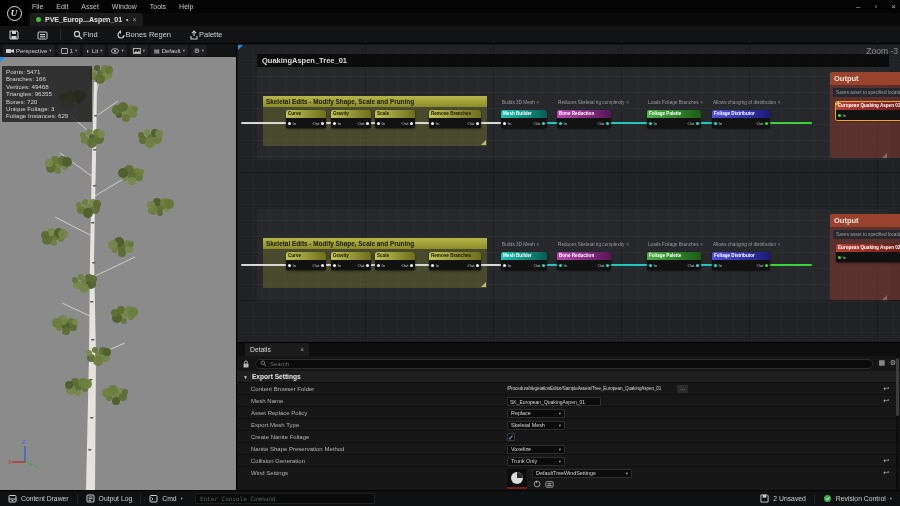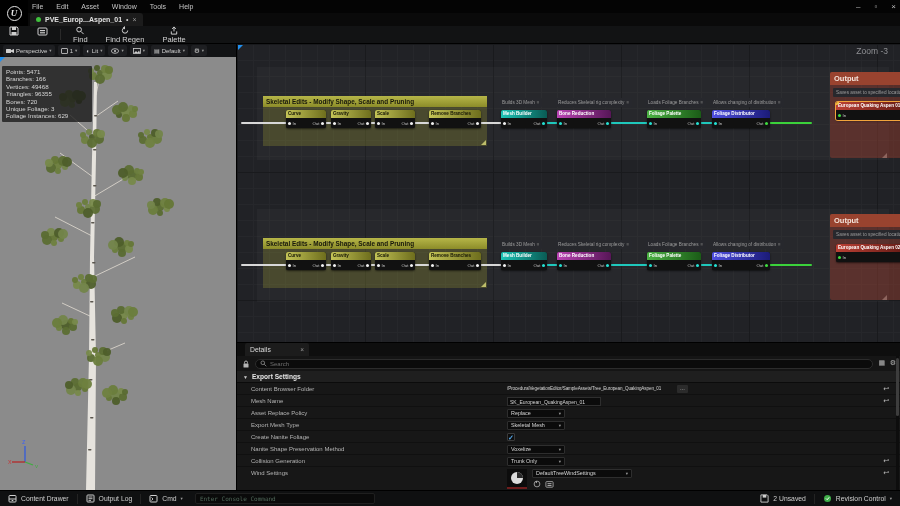--- a/index.html
+++ b/index.html
@@ -26,7 +26,7 @@
   #doc-tab .close { color:#9a9a9a; font-size:7px; }
   
   #maintoolbar { left:0; top:26px; width:900px; height:18px; background:#121314; border-bottom:1px solid #000; display:flex; align-items:center; }
-  .tbtn { display:flex; align-items:center; gap:0; color:#d2d2d2; font-size:7.5px; padding:0 9px; height:18px;flex-direction:column; }
+  .tbtn { display:flex; align-items:center; gap:0; color:#d2d2d2; font-size:7.5px; padding:0 9px; height:18px; }
   .tsep { width:1px; height:11px; background:#2a2a2a; margin:0 3px; }
   .ticon { display:inline-block; }
   

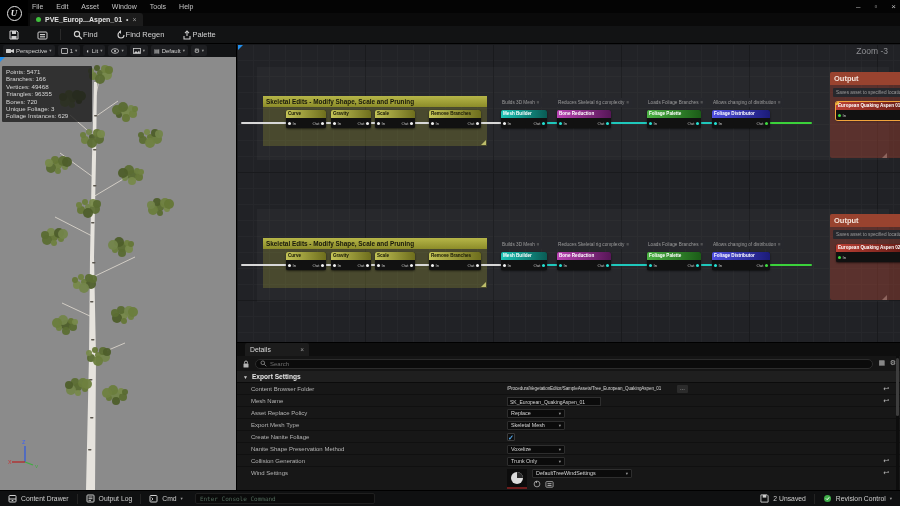--- a/index.html
+++ b/index.html
@@ -164,7 +164,7 @@
           <path d="M8 5 A3 3 0 1 1 5 2" fill="none" stroke="#cfcfcf" stroke-width="1.1"></path>
           <path d="M5 0 L5 4 L2.6 2 Z" fill="#cfcfcf"></path>
         </svg>
-      <span>Find Regen</span>
+      <span>Bones Regen</span>
     </div>
     <div class="tbtn">
       <svg class="ticon" width="10" height="10" viewBox="0 0 10 10">

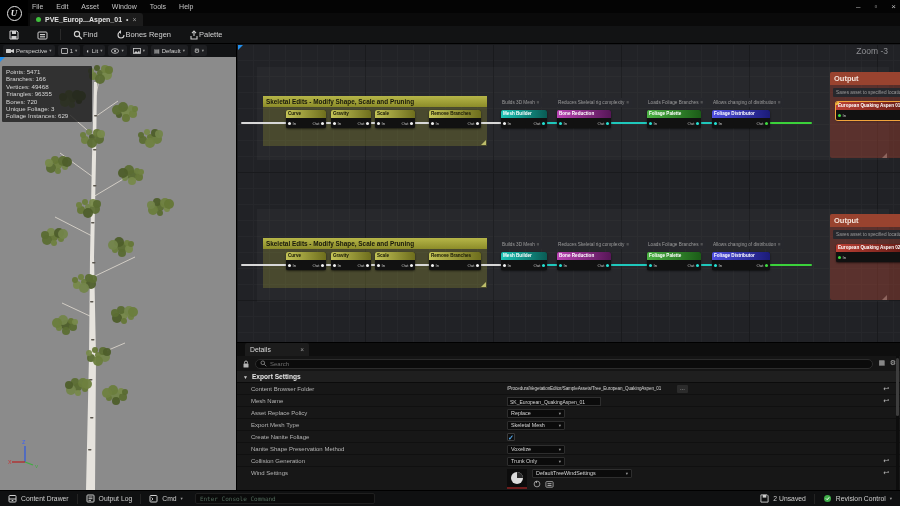--- a/index.html
+++ b/index.html
@@ -49,7 +49,7 @@
     background-size:128px 128px,128px 128px,16px 16px,16px 16px;
     border-left:1px solid #000;
   }
-  #zoom-label { right:12px; top:2px; font-size:8.5px; color:#8f9094; z-index:3; }
+  #zoom-label { right:2px; top:2px; font-size:8.5px; color:#8f9094; z-index:3; }
   #watermark { right:10px; bottom:4px; font-size:27px; font-weight:bold; color:#45474c; letter-spacing:0px; z-index:1; white-space:nowrap; }
   .gframe { position:absolute; left:20px; width:632px; height:106px; z-index:2; }
   .gframe .fhead { position:absolute; left:0; top:0; width:100%; height:13px; background:rgba(10,10,10,0.92); color:#dedede; font-size:7.5px; font-weight:bold; line-height:13px; padding-left:5px; }

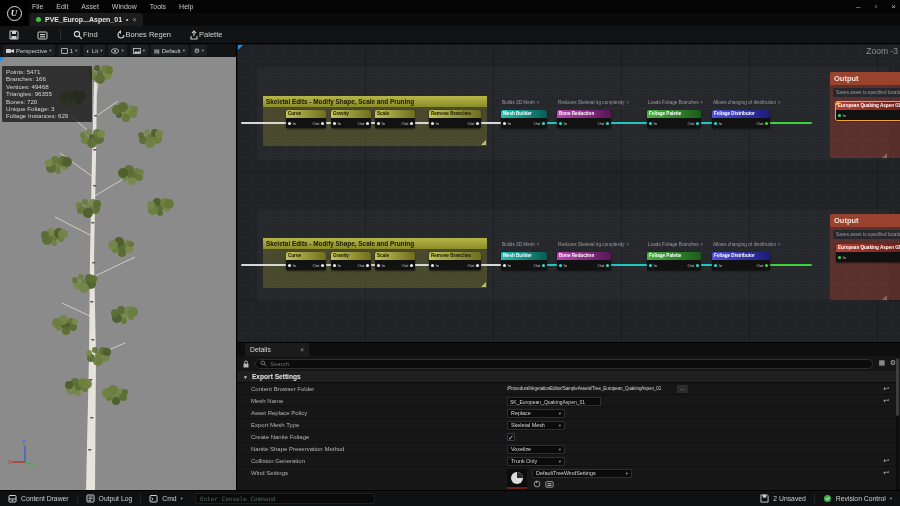--- a/index.html
+++ b/index.html
@@ -405,6 +405,7 @@
     <div id="zoom-label" class="abs">Zoom -3</div>
     <div id="frames-root">
         <div class="gframe" style="top: 10px;">
+          <div class="fhead">QuakingAspen_Tree_01</div>
           <div class="fbody"></div>
           <div class="resz" style="right: 2px; bottom: 2px;"></div>
           <div class="wire" style="left: -16px; top: 68px; width: 266px; background: rgb(216, 216, 216);"></div>

